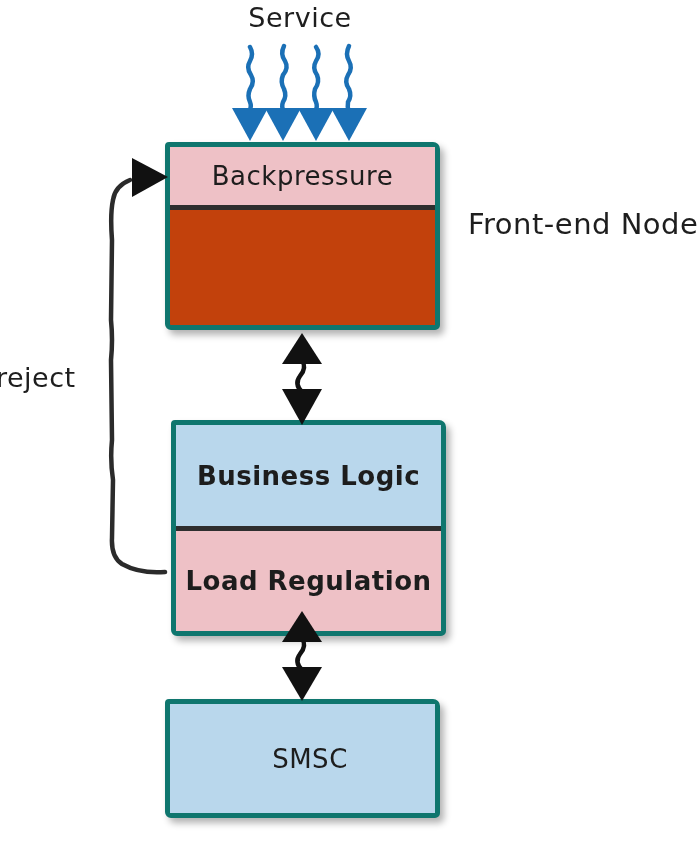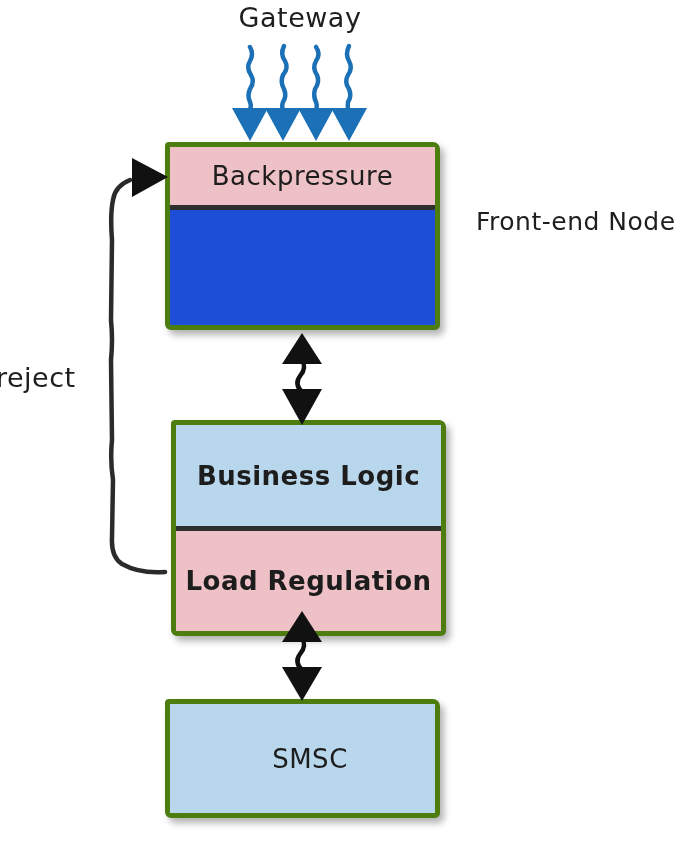--- a/index.html
+++ b/index.html
@@ -52,7 +52,7 @@
 
 <div id="canvas">
 
-  <div class="hand" style="position:absolute;left:230px;top:2px;width:140px;text-align:center;font-size:27px;">Gateway</div>
+  <div class="hand" style="position:absolute;left:230px;top:2px;width:140px;text-align:center;font-size:27px;">Service</div>
 
   <div class="hand" style="position:absolute;left:-4px;top:362px;font-size:27px;">reject</div>
 

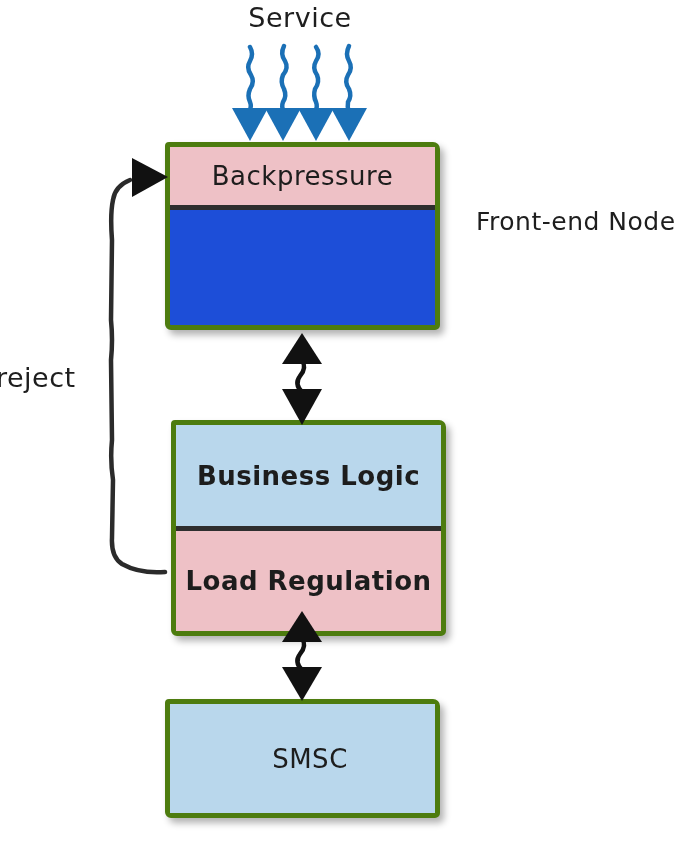--- a/index.html
+++ b/index.html
@@ -20,12 +20,12 @@
     position:absolute;
     box-sizing:border-box;
     width:275px;
-    border:5px solid #4d7c0f;
+    border:5px solid #0f766e;
     border-radius:4px 7px 5px 6px;
     box-shadow:4px 5px 7px rgba(0,0,0,0.30);
     display:flex;
     flex-direction:column;
-    background:#1d4ed8;
+    background:#c2410c;
   }
   .layer{
     display:flex;

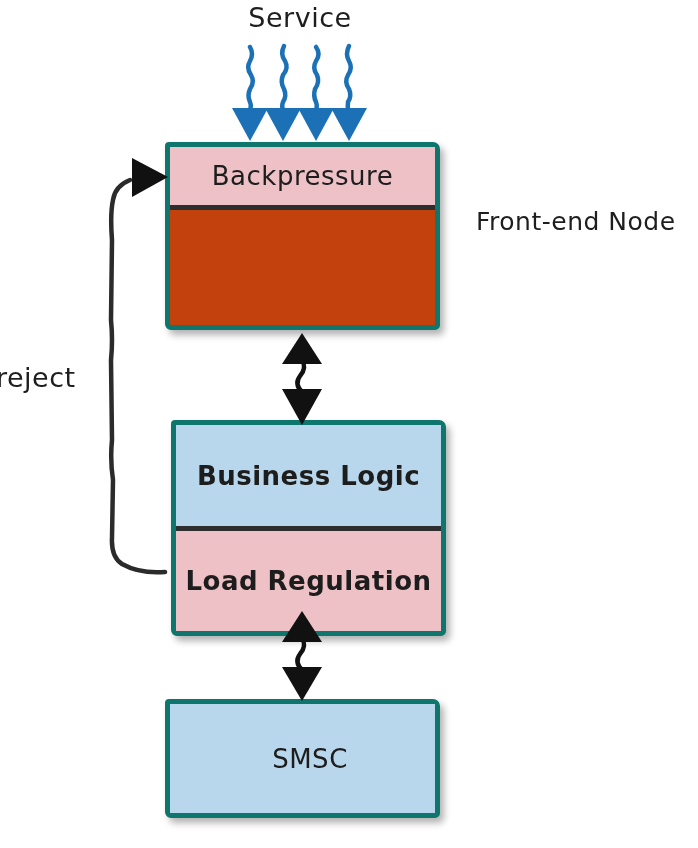--- a/index.html
+++ b/index.html
@@ -41,9 +41,8 @@
   .fill-blue{background:#b9d7ec;}
   .side-label{
     position:absolute;
-    font-size:25px;
+    font-size:29px;
     white-space:nowrap;
-    margin-left:8px;
   }
   #svg-overlay{position:absolute;left:0;top:0;pointer-events:none;}
 </style>

